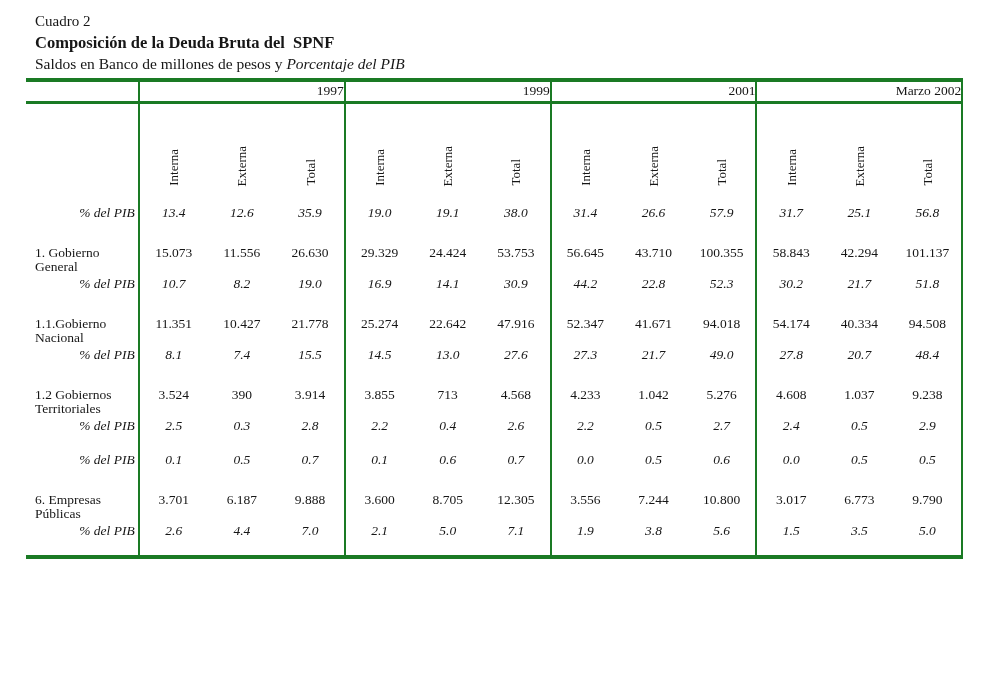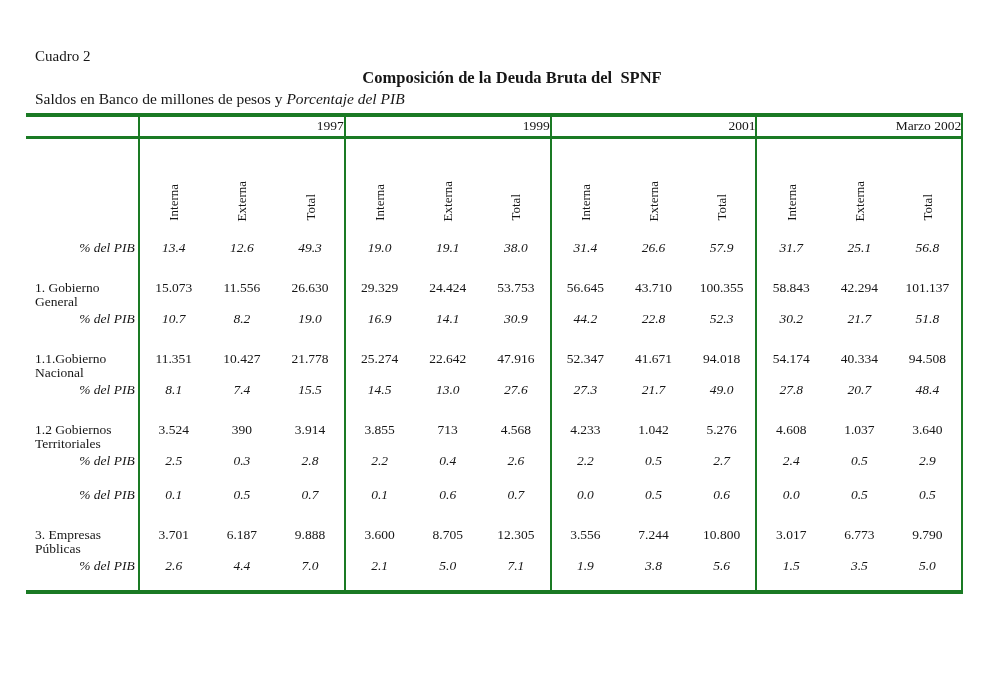--- a/index.html
+++ b/index.html
@@ -10,7 +10,7 @@
     color: #161616;
     overflow: hidden;
   }
-  .page { padding: 13px 0 0 26px; margin-top: 35px; }
+  .page { padding: 13px 0 0 26px; }
 
   
   .title1 { font-size: 15px; padding-left: 9px; }

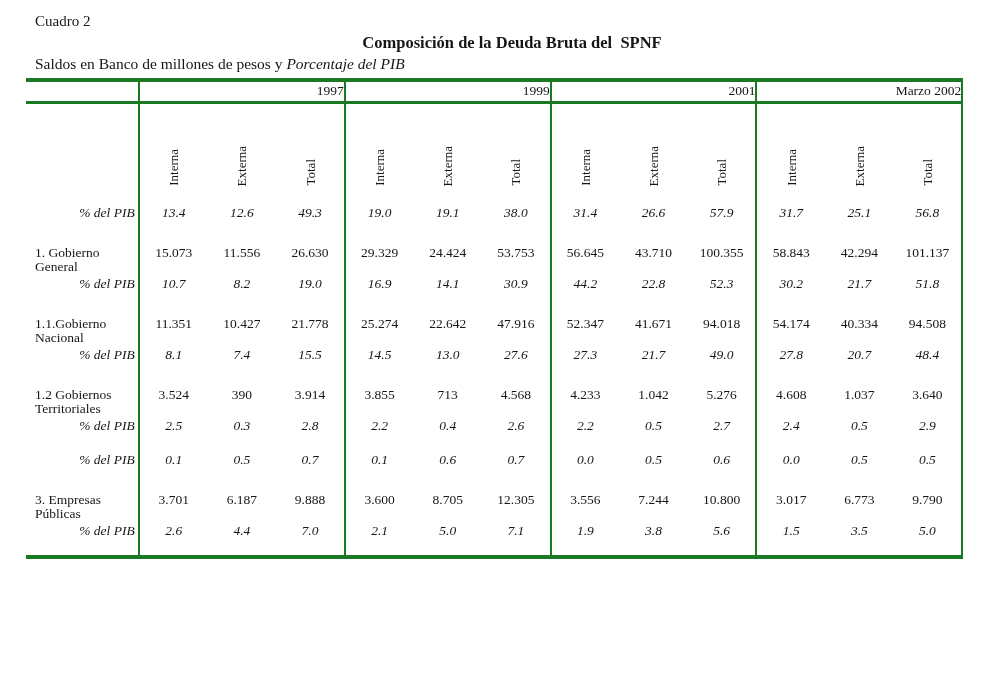--- a/index.html
+++ b/index.html
@@ -14,7 +14,7 @@
 
   
   .title1 { font-size: 15px; padding-left: 9px; }
-  .title2 { font-size: 16.5px; font-weight: bold; white-space: pre; padding-left: 9px; margin-top: 3px; text-align: center; }
+  .title2 { font-size: 16.5px; font-weight: bold; white-space: pre; padding-left: 9px; margin-top: 3px; }
   .title3 { font-size: 15.5px; padding-left: 9px; margin-top: 2px; }
   .title3 .it { font-style: italic; }
 

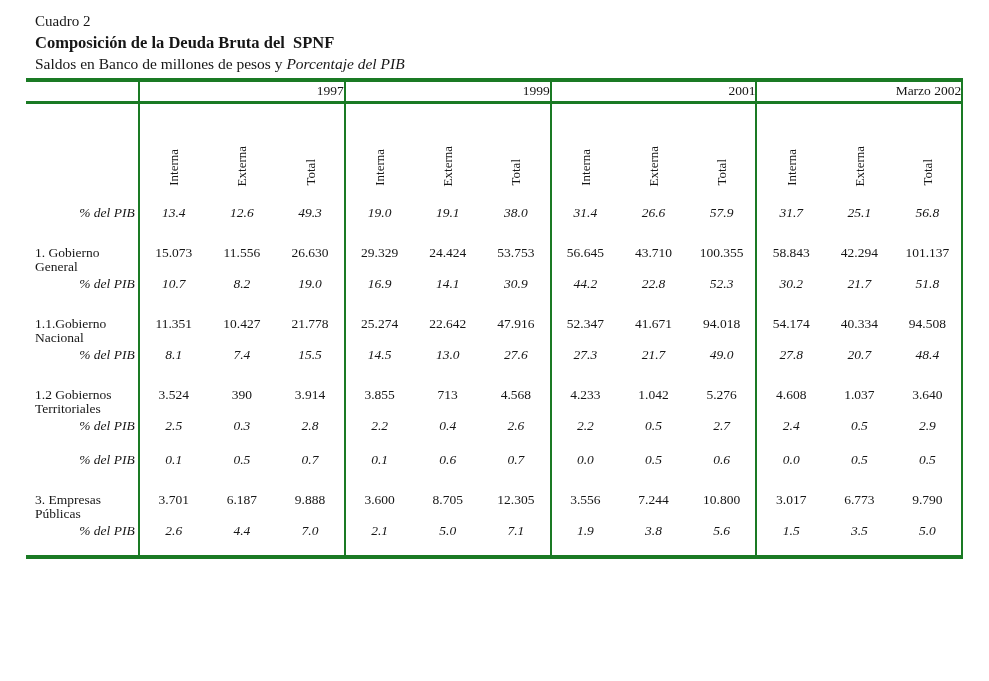--- a/index.html
+++ b/index.html
@@ -135,7 +135,7 @@
           <td class="pib-label-cell">% del PIB</td>
           <td class="pib-val-cell group-start">13.4</td>
           <td class="pib-val-cell">12.6</td>
-          <td class="pib-val-cell">49.3</td>
+          <td class="pib-val-cell">35.9</td>
           <td class="pib-val-cell group-start">19.0</td>
           <td class="pib-val-cell">19.1</td>
           <td class="pib-val-cell">38.0</td>

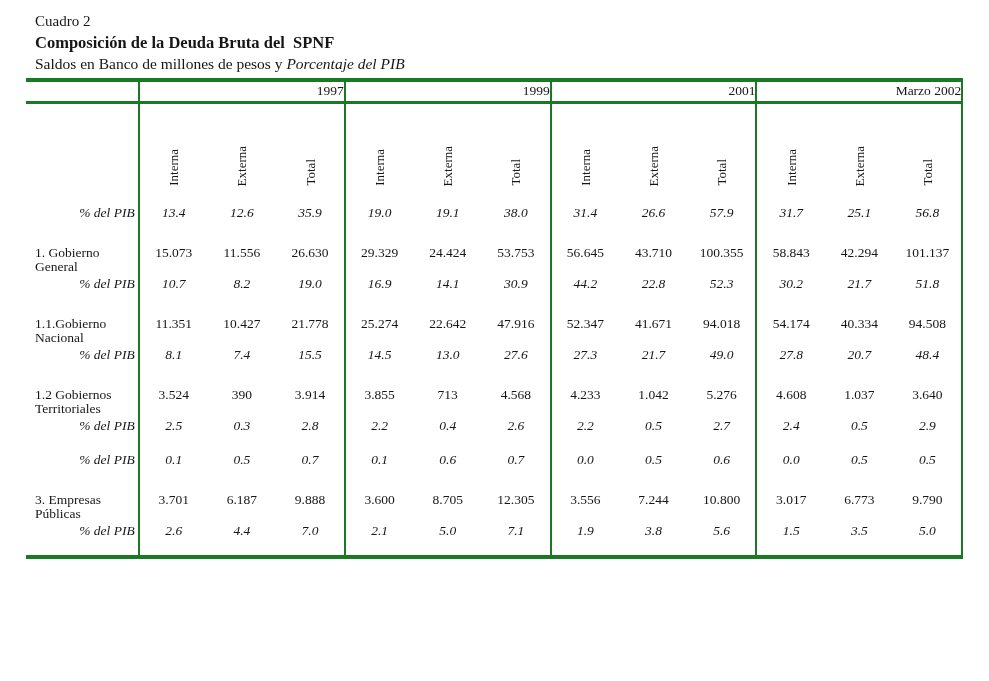--- a/index.html
+++ b/index.html
@@ -222,7 +222,7 @@
           <td class="val-cell">5.276</td>
           <td class="val-cell group-start">4.608</td>
           <td class="val-cell">1.037</td>
-          <td class="val-cell table-end">3.640</td>
+          <td class="val-cell table-end">9.238</td>
         </tr>
         <tr class="pib-row">
           <td class="pib-label-cell">% del PIB</td>

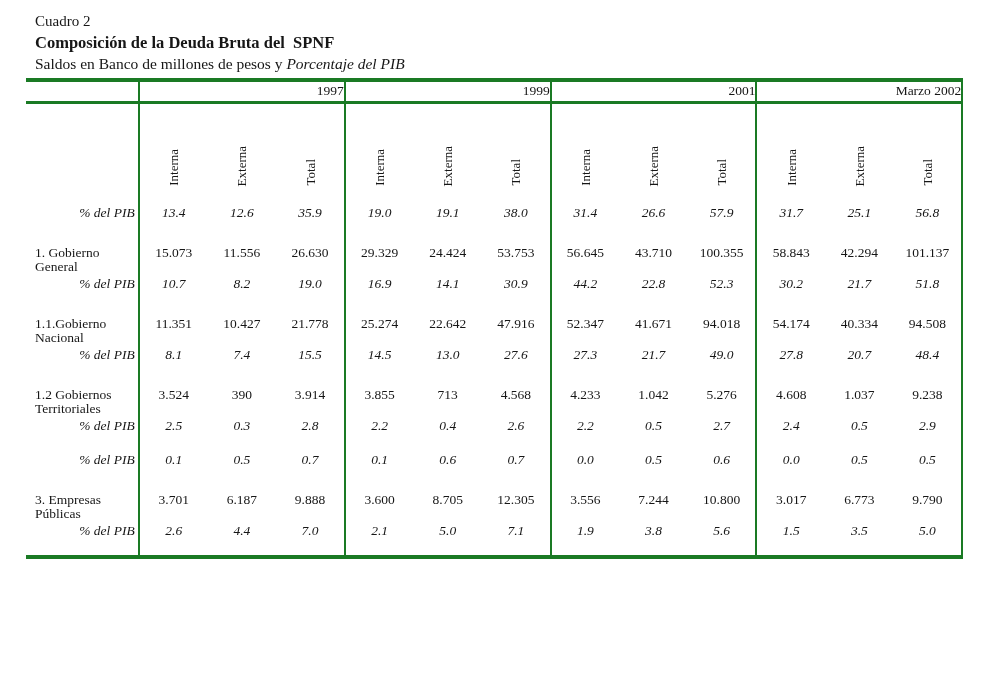--- a/index.html
+++ b/index.html
@@ -255,7 +255,7 @@
           <td class="pib-val-cell table-end">0.5</td>
         </tr>
         <tr class="name-row">
-          <td class="label-cell">3. Empresas
+          <td class="label-cell">6. Empresas
 Públicas</td>
           <td class="val-cell group-start">3.701</td>
           <td class="val-cell">6.187</td>

